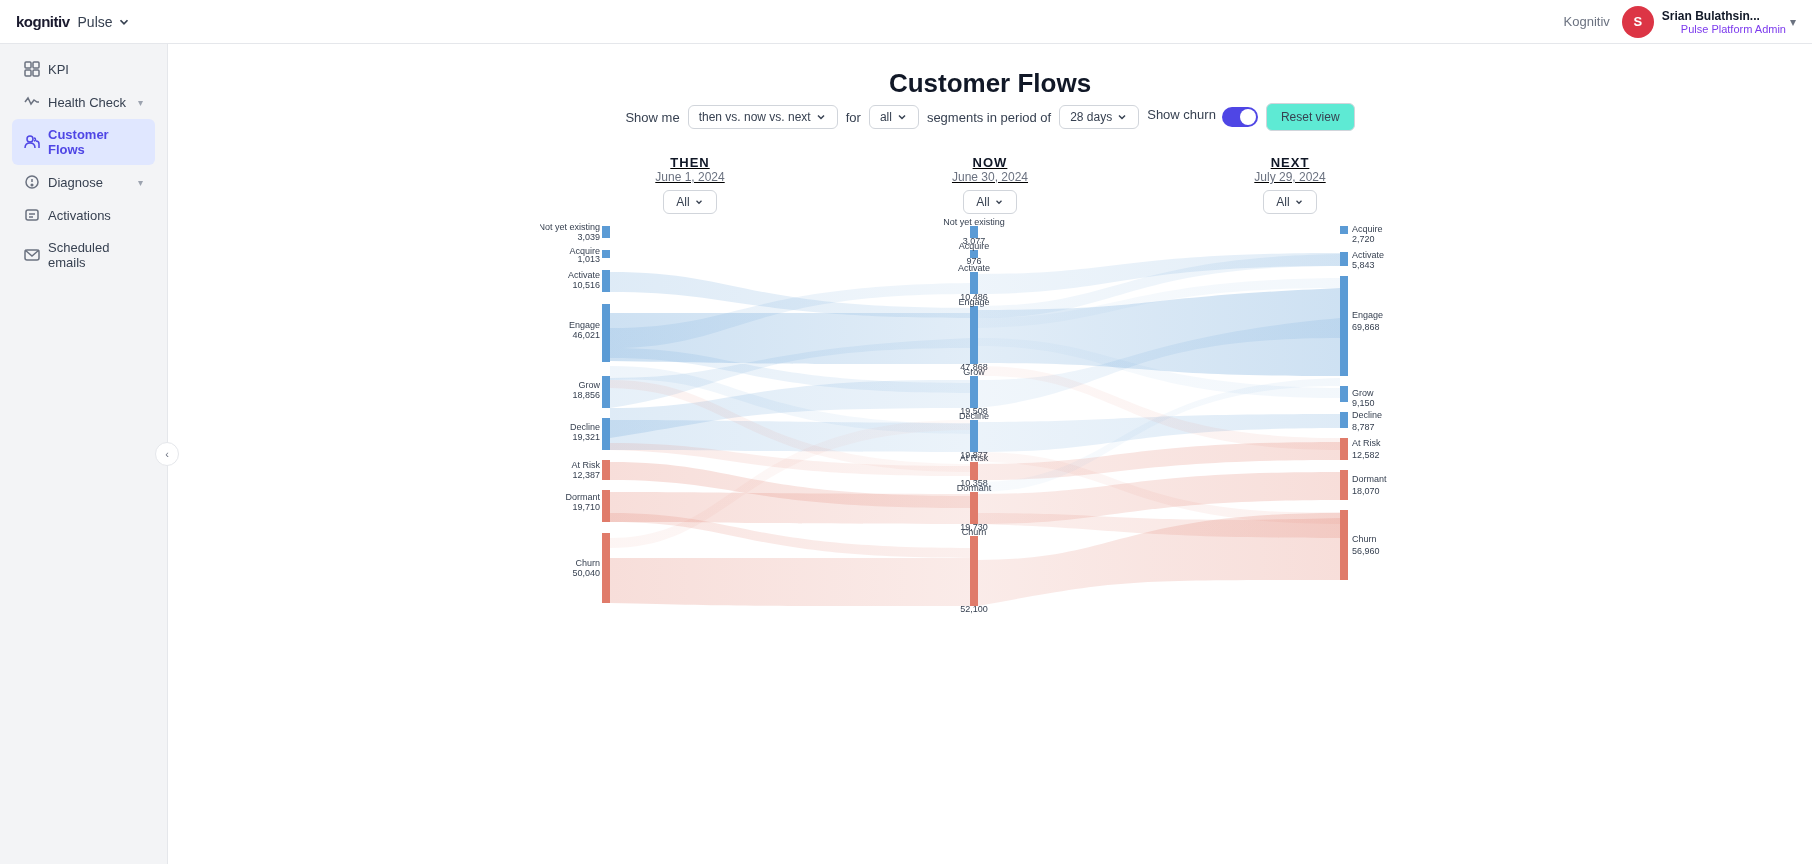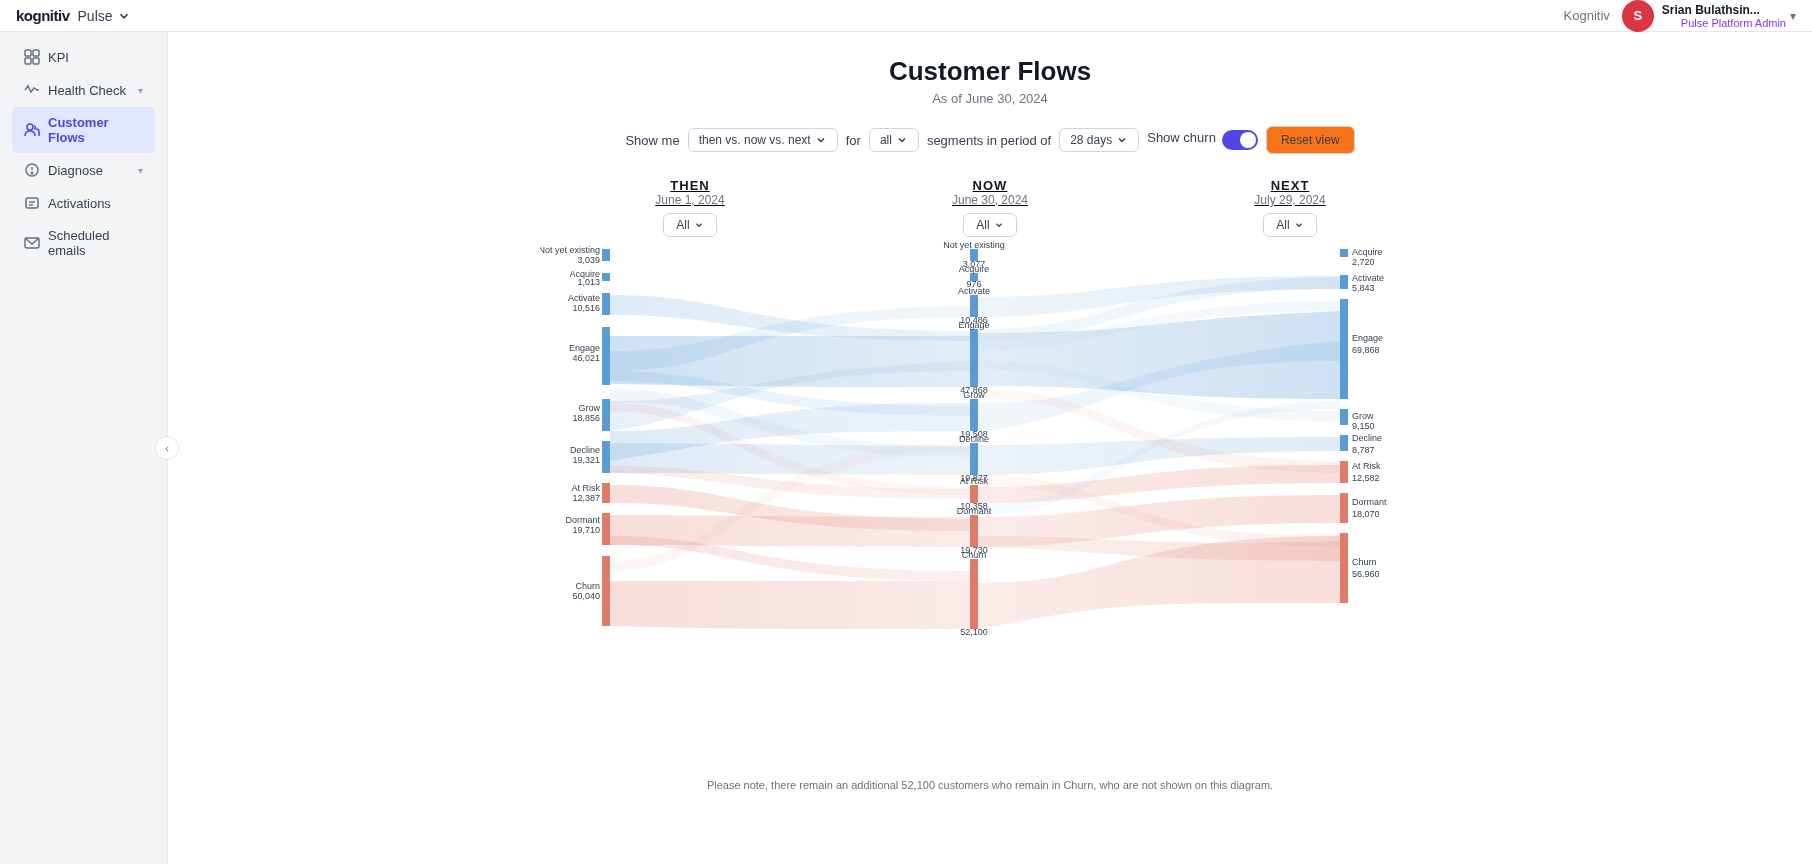--- a/index.html
+++ b/index.html
@@ -7,7 +7,7 @@
 
     
     .topnav {
-      display: flex; align-items: center; height: 32px; background: #fff;
+      display: flex; align-items: center; height: 44px; background: #fff;
       border-bottom: 1px solid #e5e7eb; padding: 0 16px; z-index: 100;
     }
     .topnav-logo { font-weight: 700; font-size: 15px; color: #1a1a2e; letter-spacing: -0.5px; margin-right: 8px; }

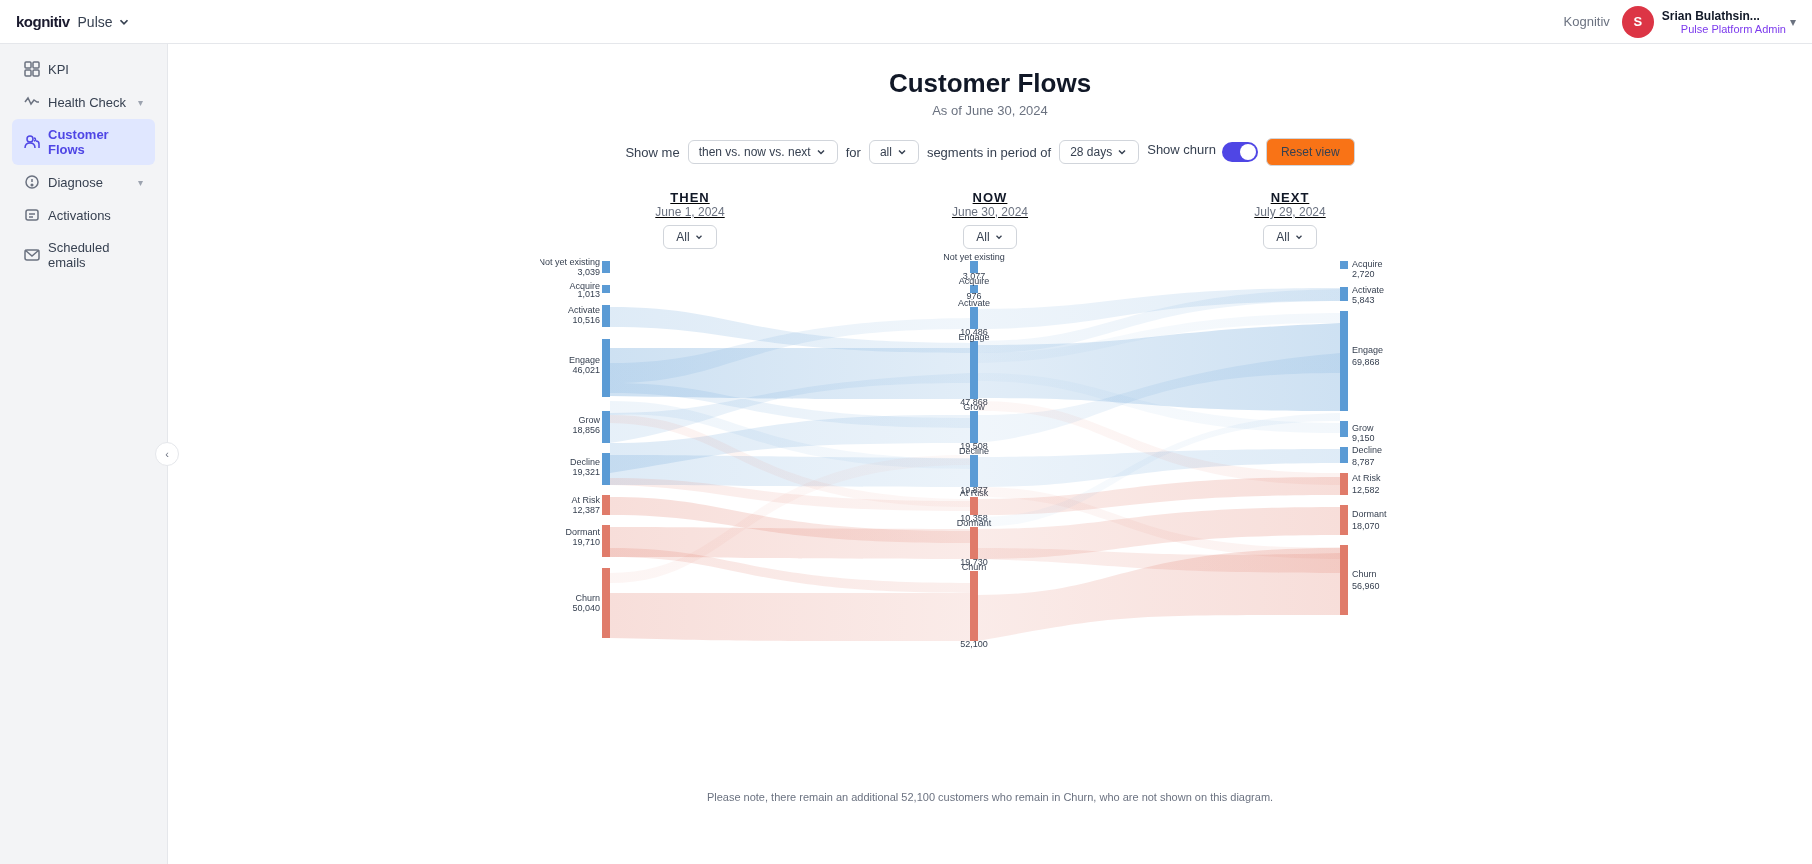--- a/index.html
+++ b/index.html
@@ -189,7 +189,6 @@
 
   <main class="main">
     <h1 class="page-title">Customer Flows</h1>
-    <p class="page-subtitle">As of June 30, 2024</p>
 
     <div class="controls">
       <span class="ctrl-label">Show me</span>

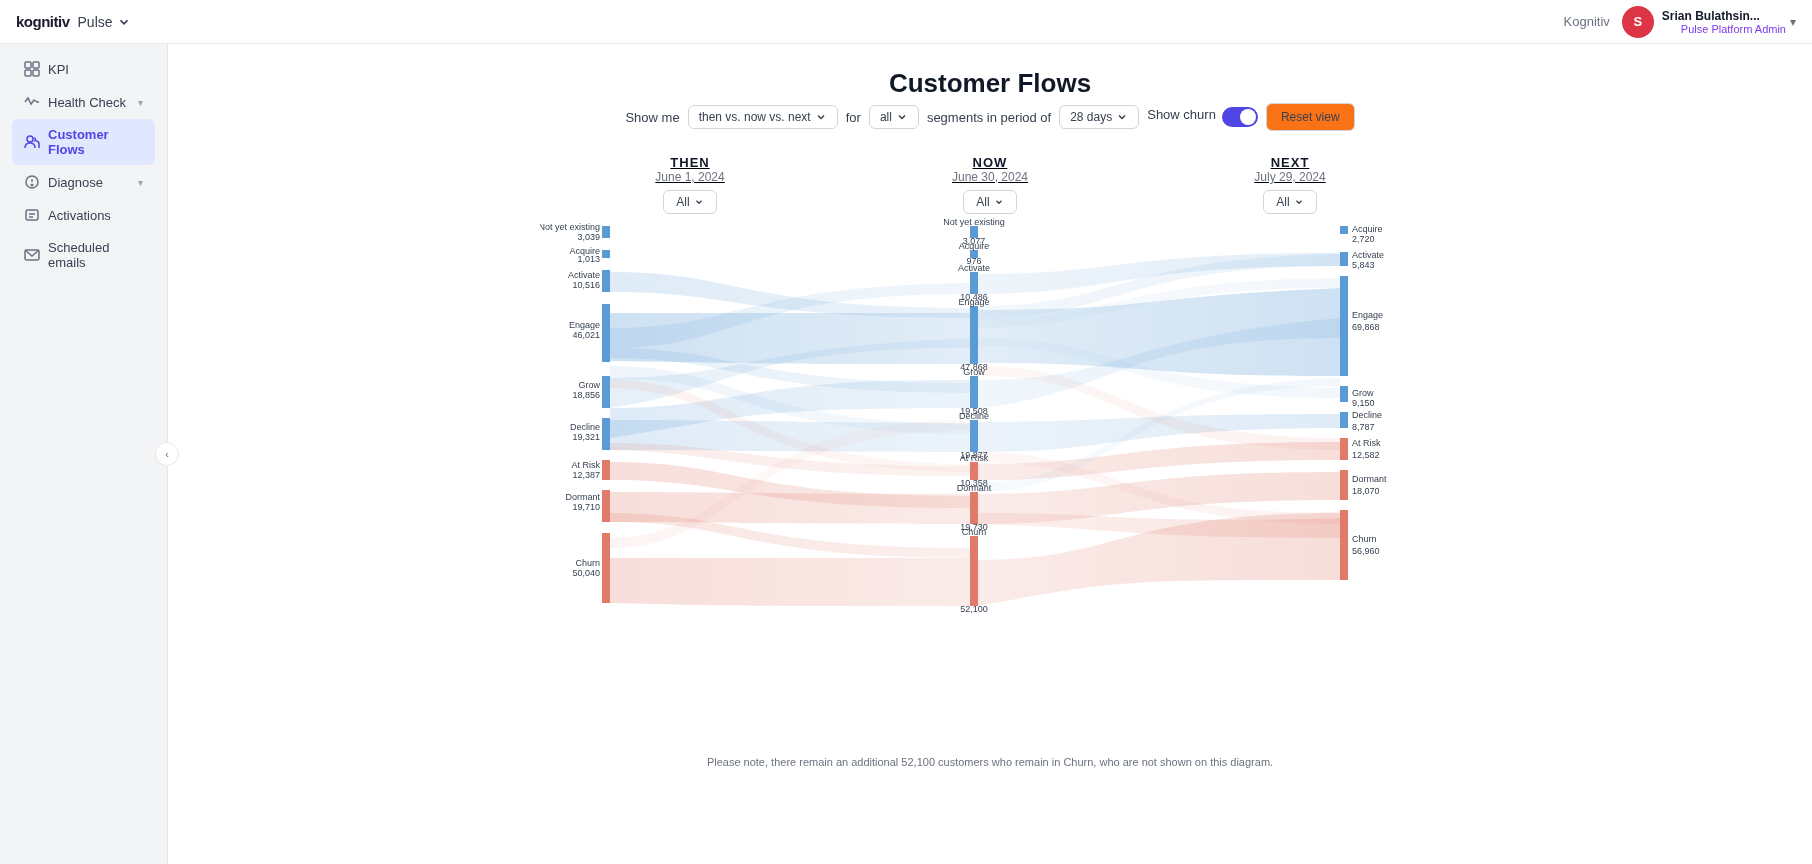--- a/index.html
+++ b/index.html
@@ -70,7 +70,7 @@
     .toggle-knob { width: 16px; height: 16px; background: #fff; border-radius: 50%; position: absolute; top: 2px; right: 2px; transition: right 0.2s; }
     .reset-btn {
       padding: 6px 14px; border: 1px solid #d1d5db; border-radius: 6px;
-      font-size: 12px; color: #374151; background: #f97316; cursor: pointer;
+      font-size: 12px; color: #374151; background: #5eead4; cursor: pointer;
     }
 
     

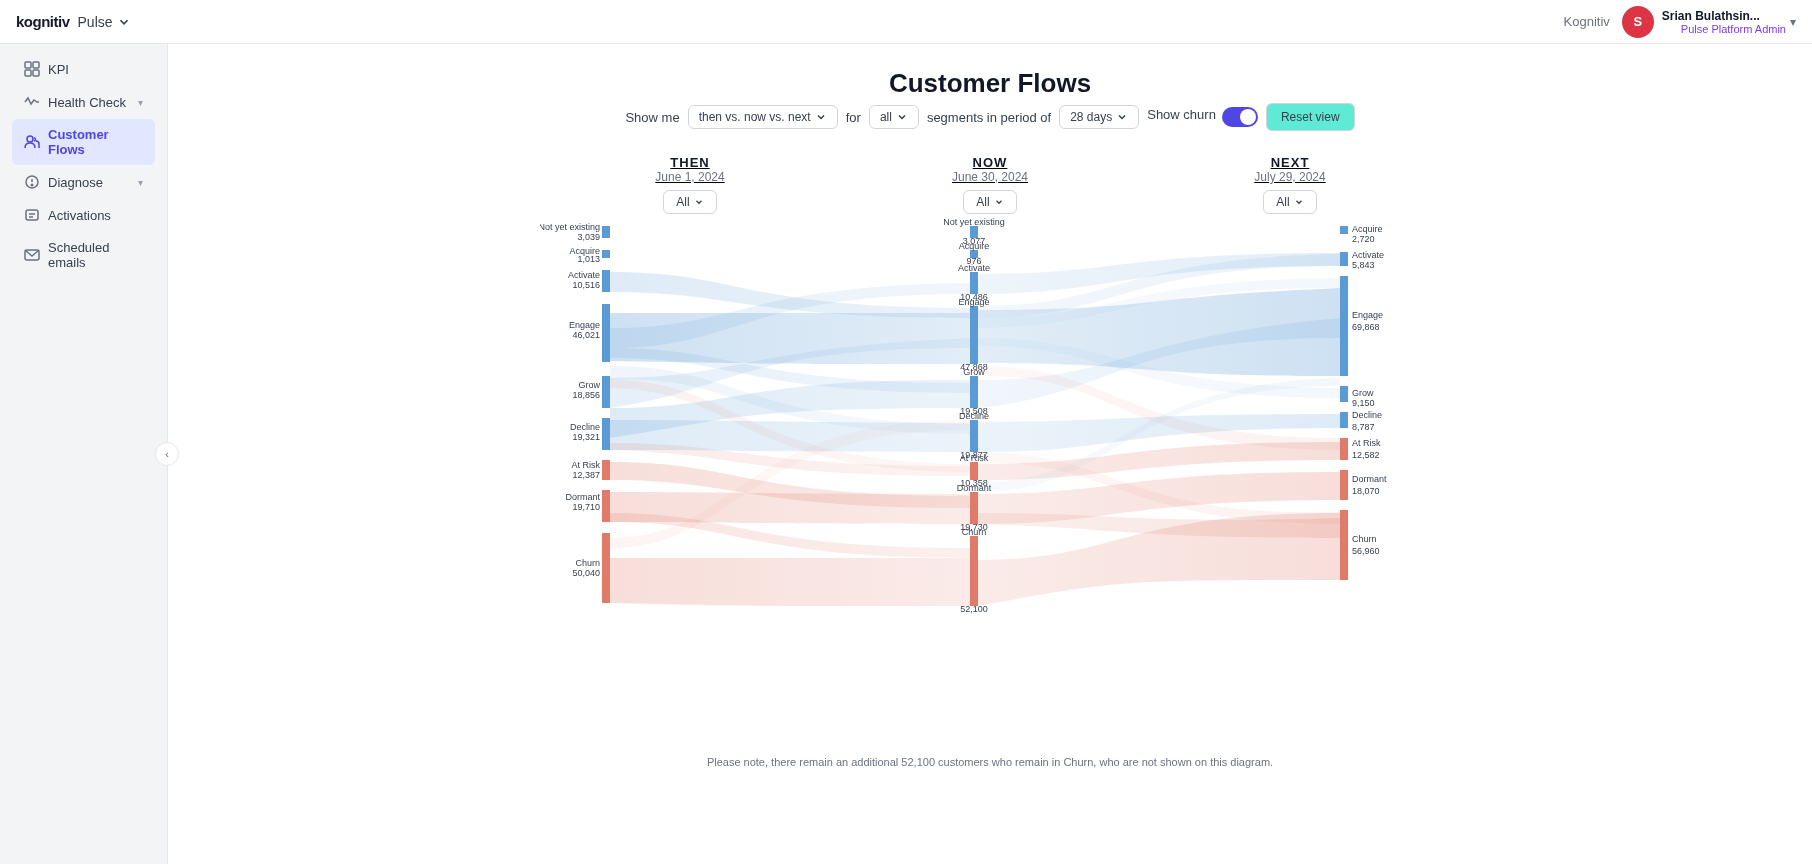--- a/index.html
+++ b/index.html
@@ -437,7 +437,6 @@
     </div>
 
     <div class="footer-note">
-      <p>Please note, there remain an additional 52,100 customers who remain in Churn, who are not shown on this diagram.</p>
     </div>
   </main>
 </div>

